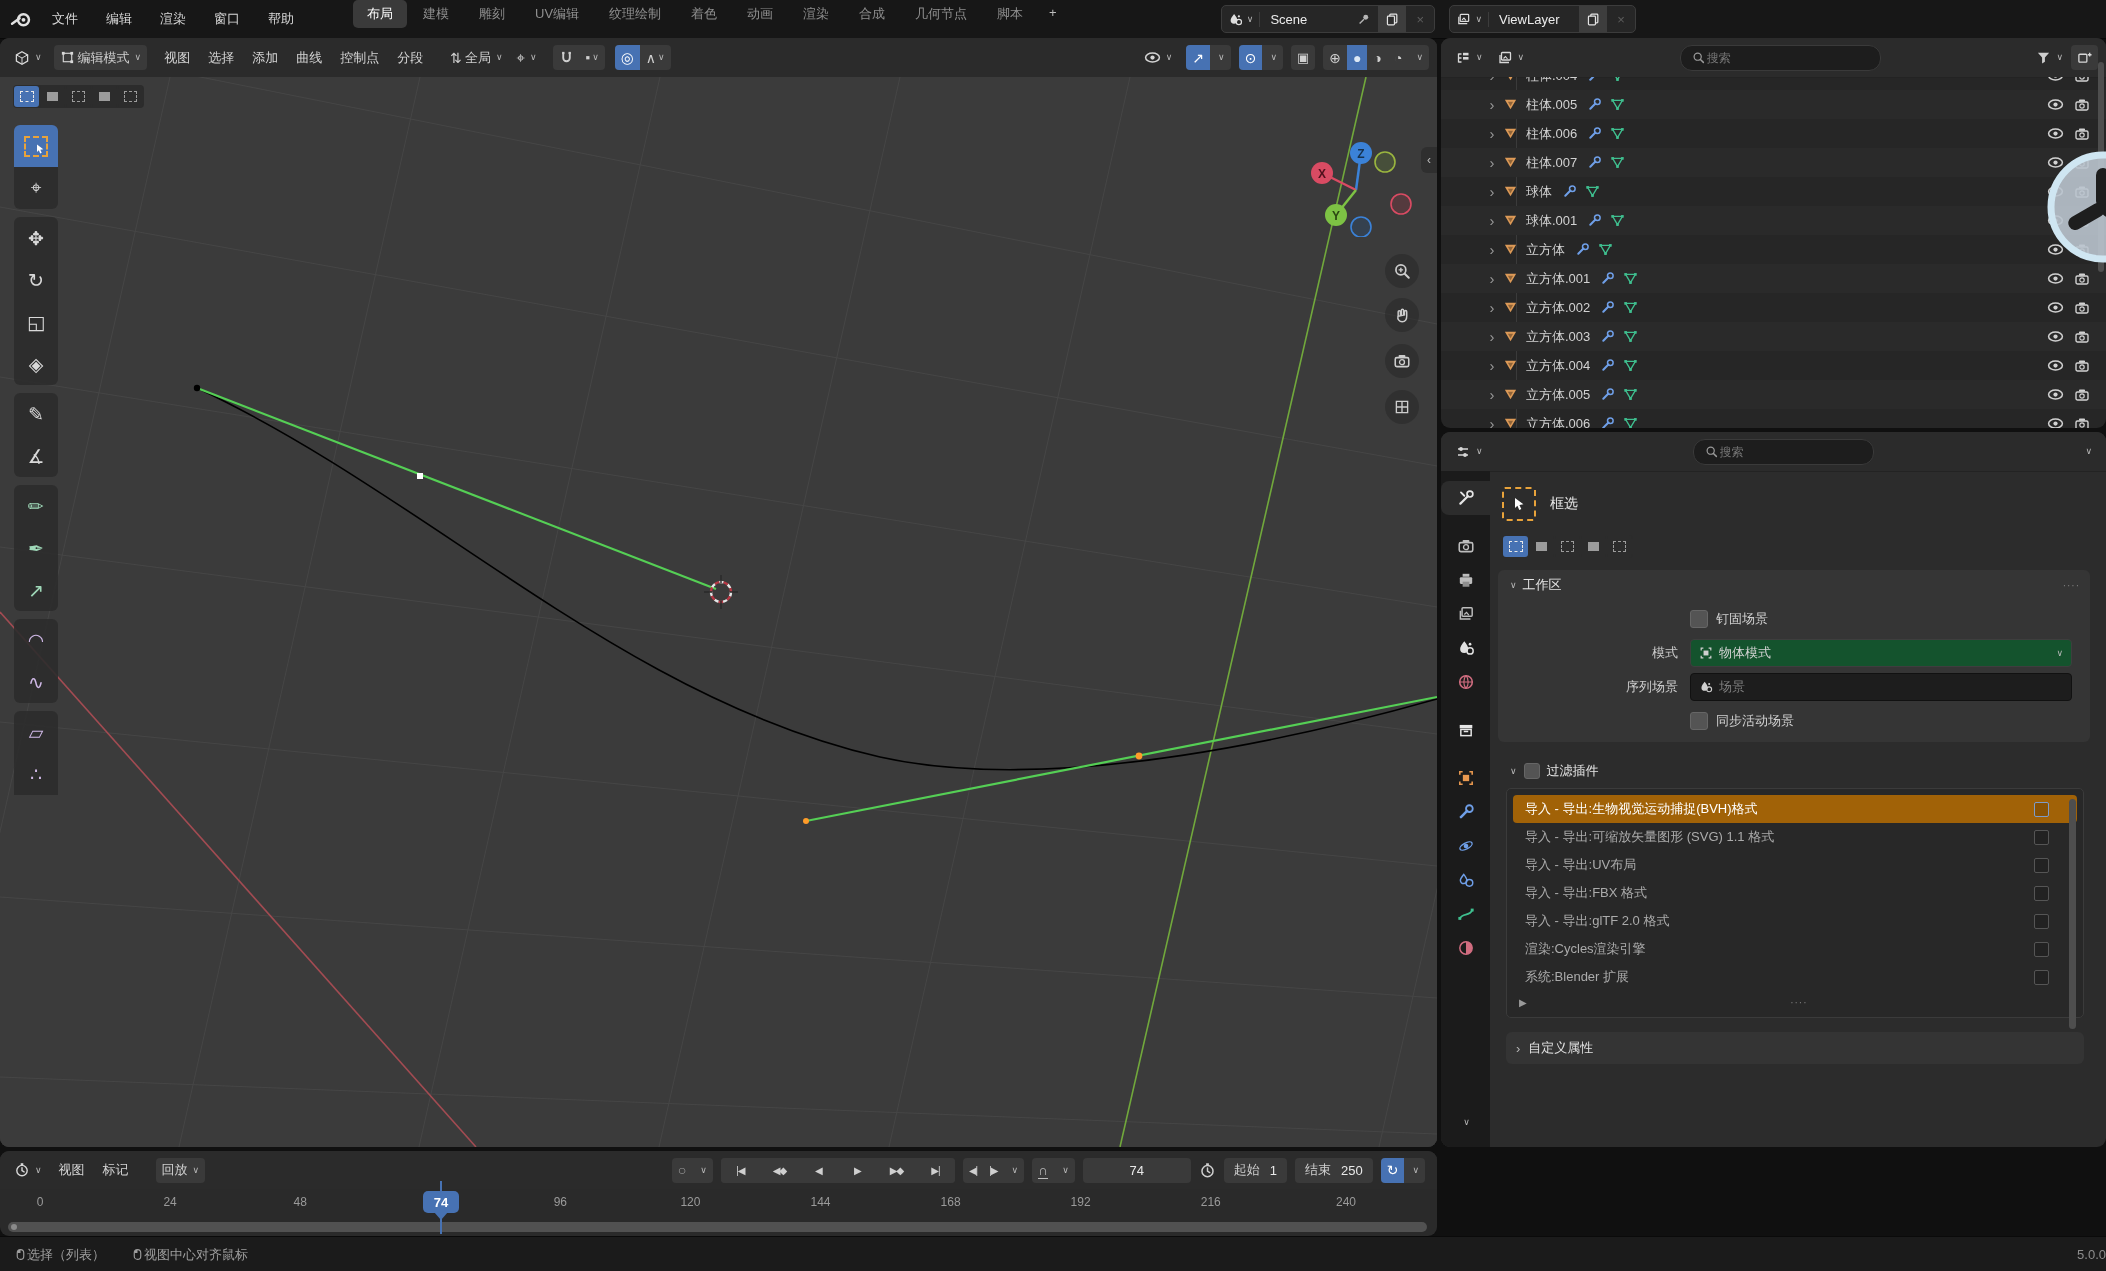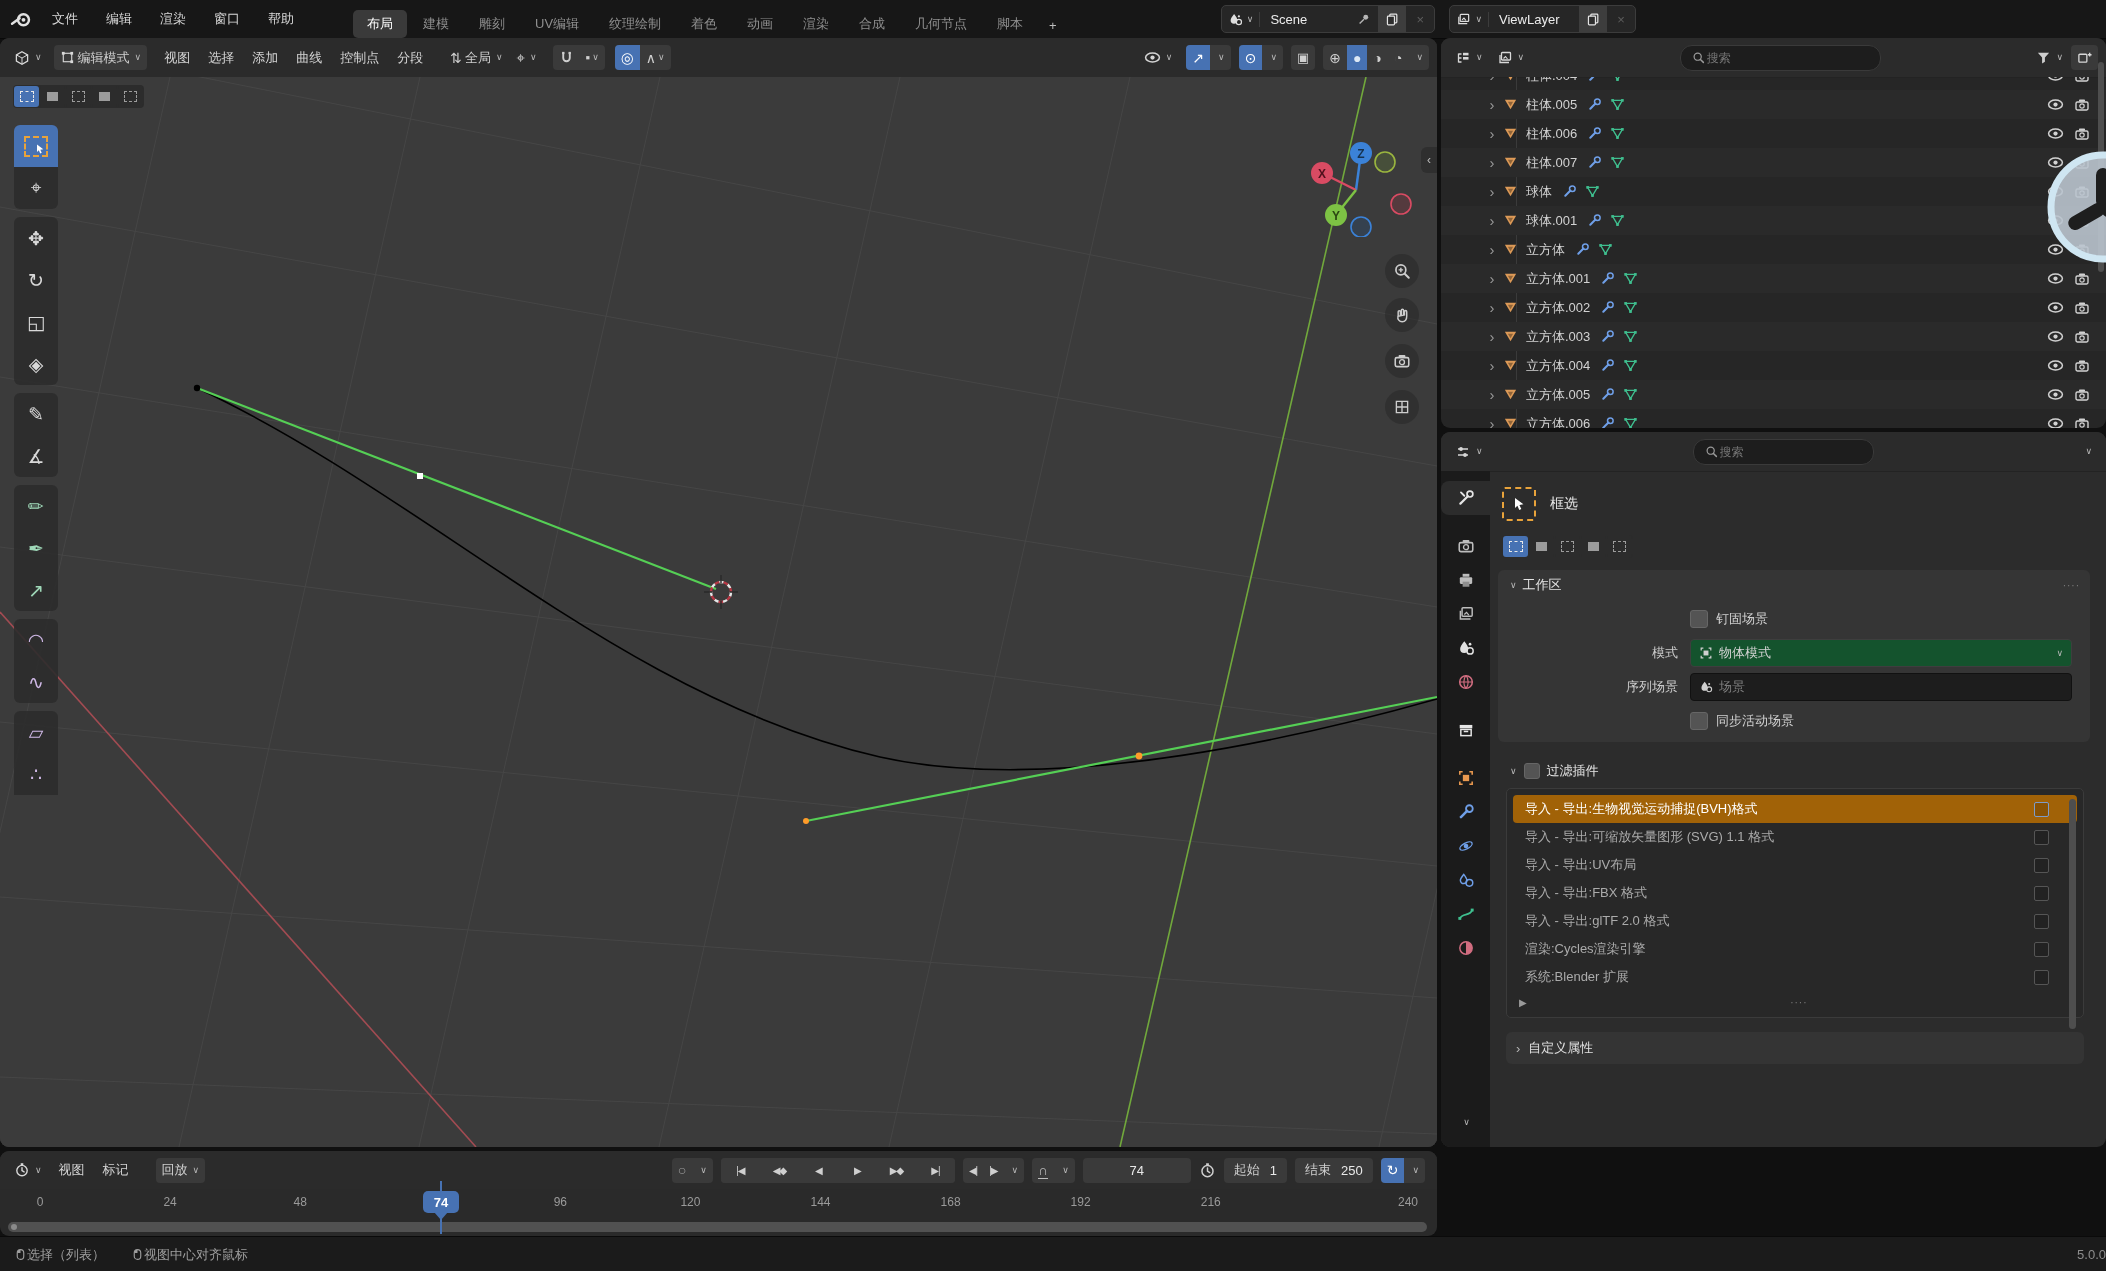--- a/index.html
+++ b/index.html
@@ -12,7 +12,7 @@
   
   #topbar{left:0;top:0;width:2106px;height:38px;background:#171717;display:flex;align-items:center;border-bottom:1px solid #090909}
   .tbmenu{padding:0 14px;color:#d8d8d8;cursor:default}
-  #ws-tabs{display:flex;align-items:flex-end;margin-left:44px;height:38px}
+  #ws-tabs{display:flex;align-items:flex-start;margin-left:44px;height:38px}
   .wstab{padding:5px 14px;color:#8f8f8f;border-radius:5px;margin:0 1px;position:relative}
   .wstab.active{background:#3a3a3a;color:#fff}
   .wstab.plus{color:#bdbdbd;padding:5px 10px}

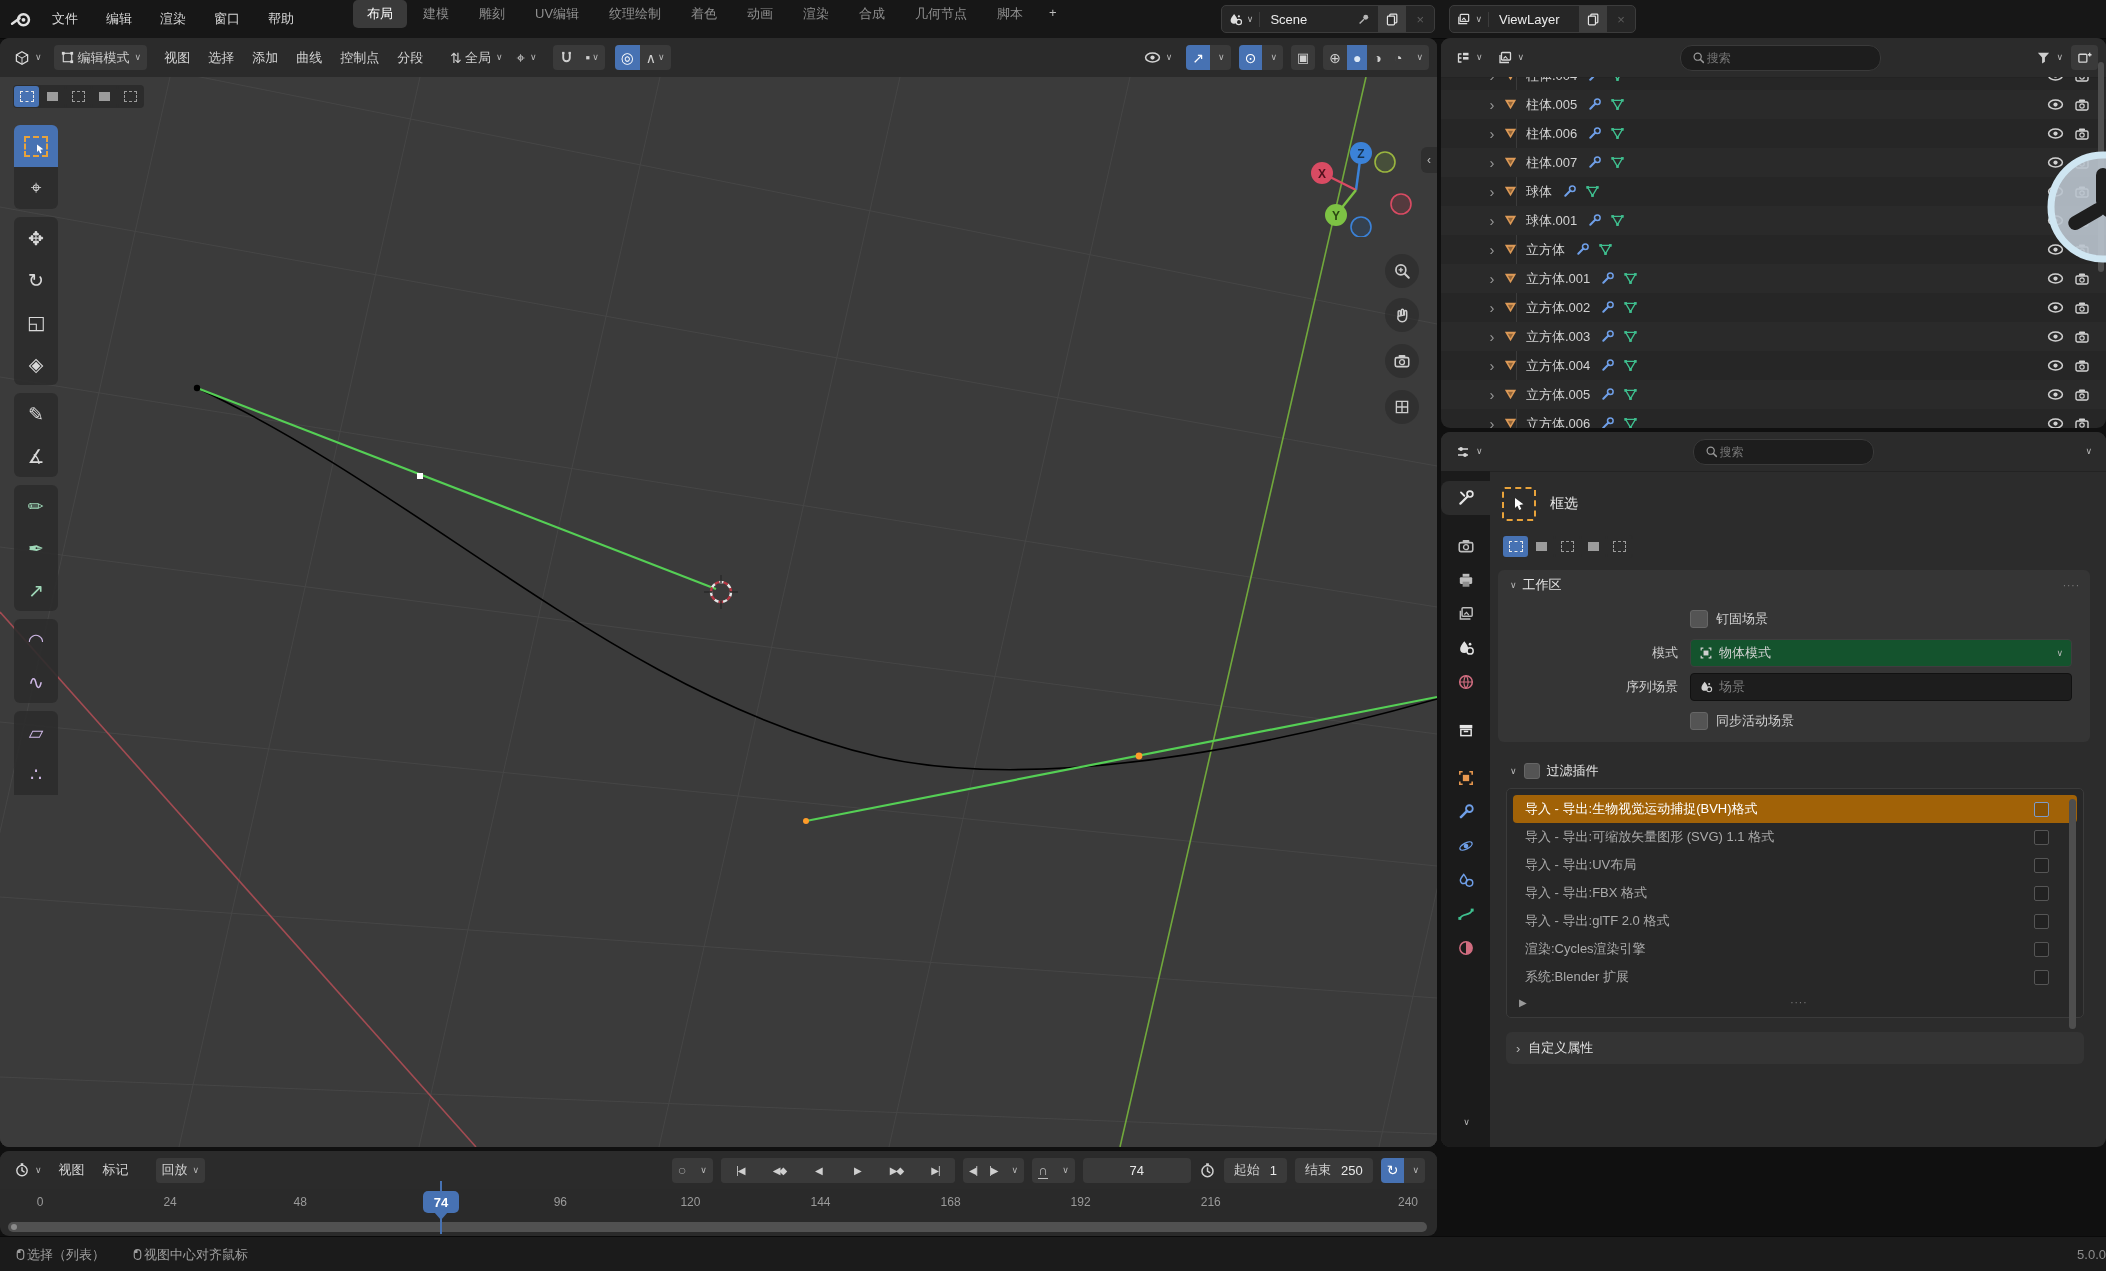--- a/index.html
+++ b/index.html
@@ -1185,7 +1185,7 @@
           <span class="rtick" style="left: 950.56px;">168</span>
           <span class="rtick" style="left: 1080.64px;">192</span>
           <span class="rtick" style="left: 1210.72px;">216</span>
-          <span class="rtick" style="left: 1408px;">240</span>
+          <span class="rtick" style="left: 1346px;">240</span>
         </div>
       <div id="playhead" style="left: 441.08px;">
           <span>74</span>

